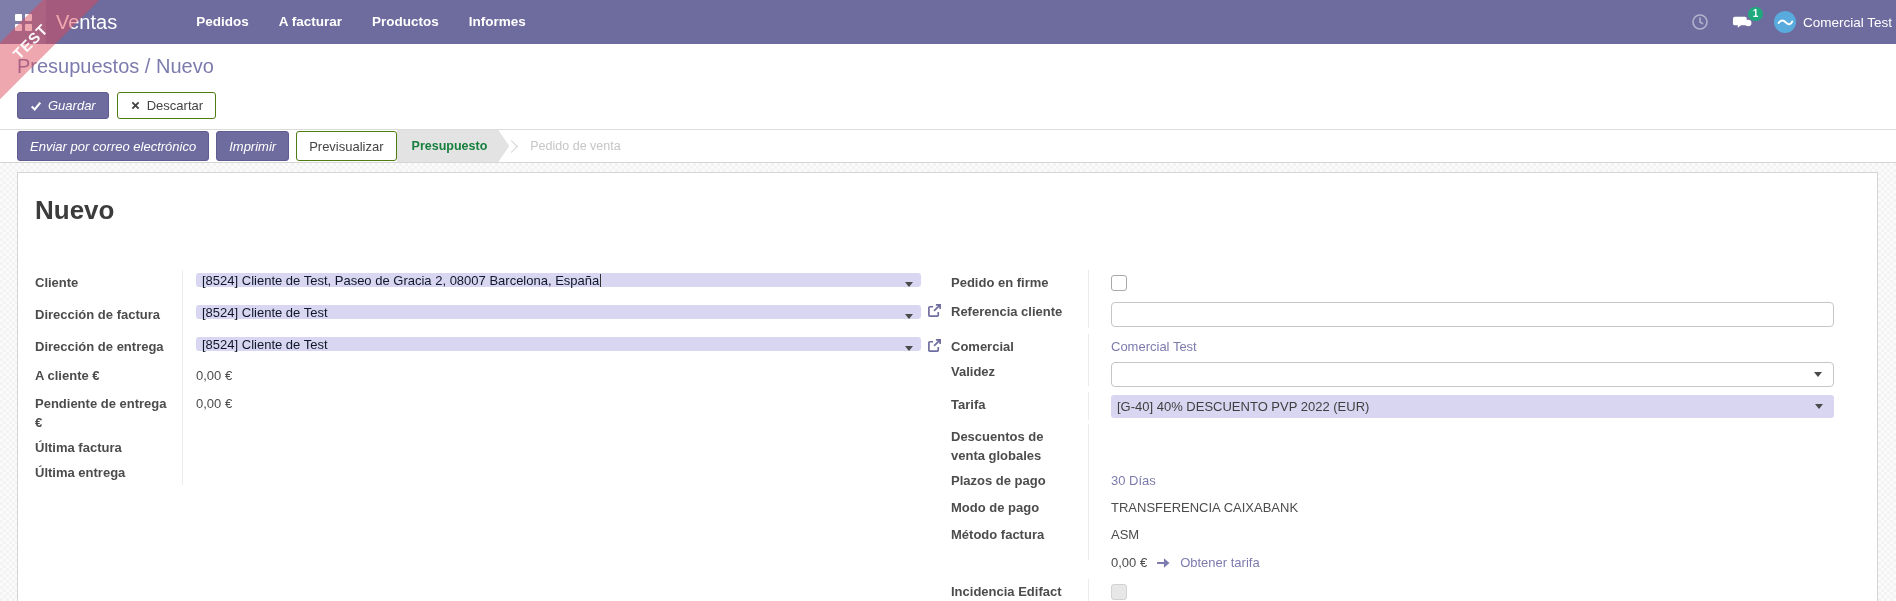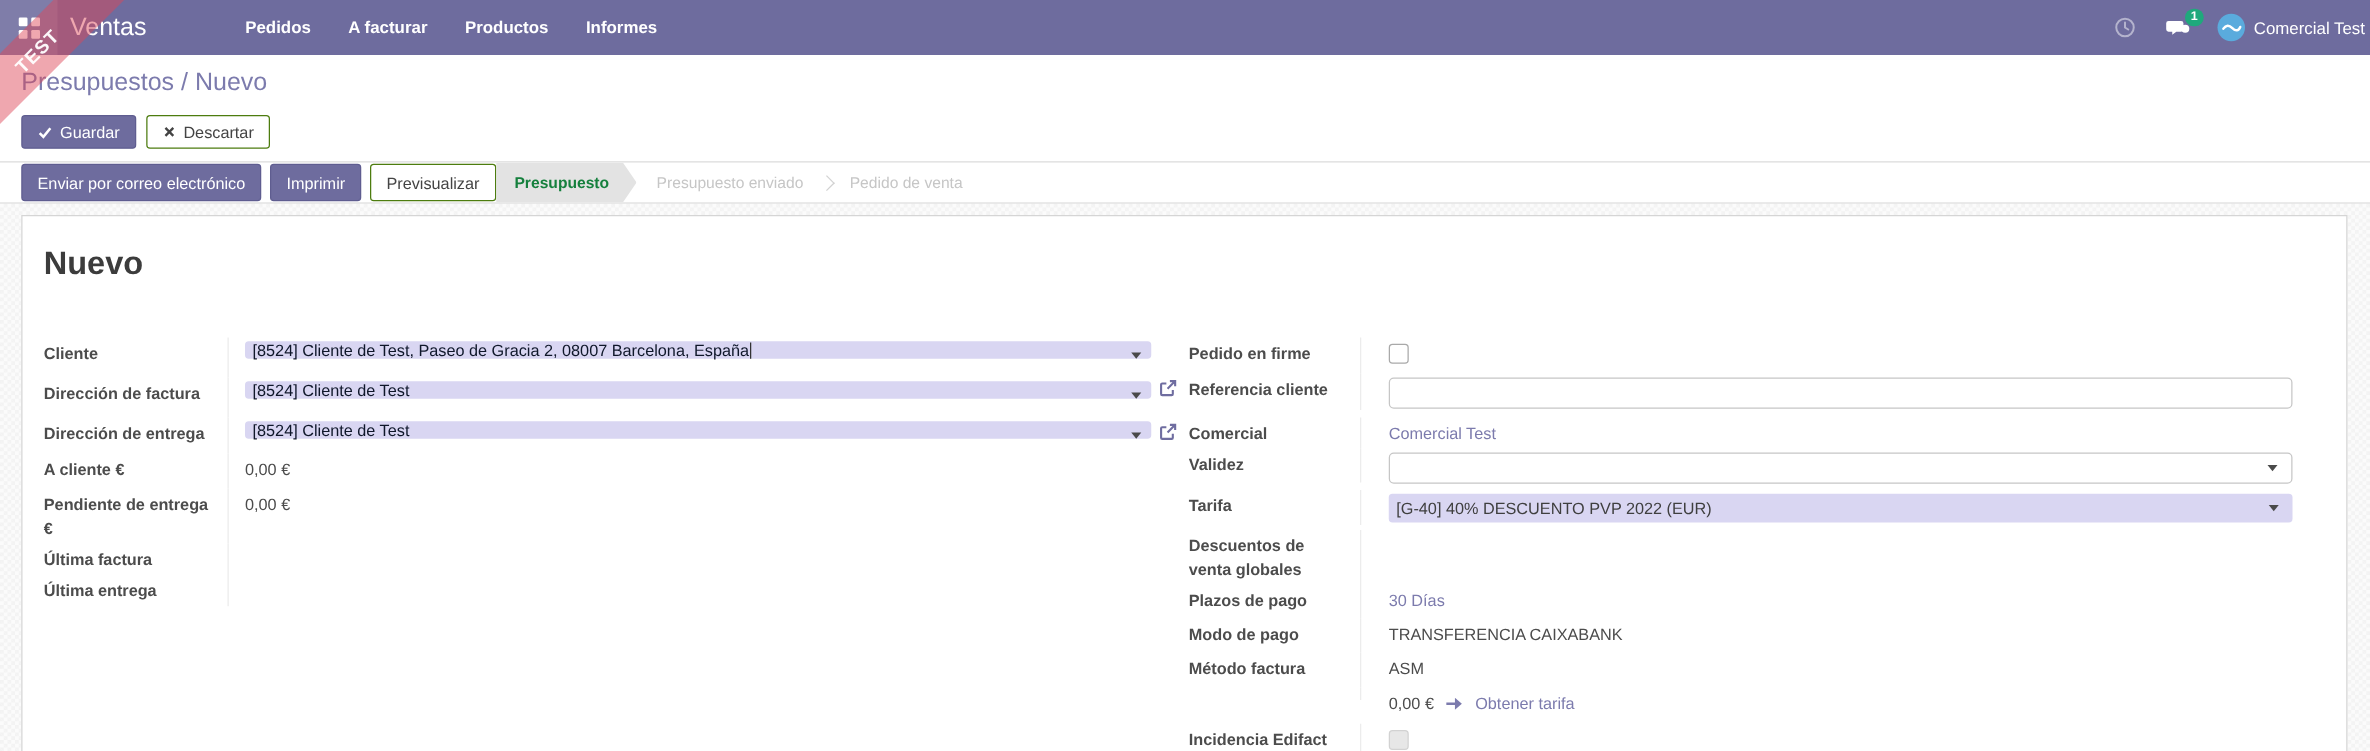--- a/index.html
+++ b/index.html
@@ -32,7 +32,7 @@
   .breadcrumb .bc-link { cursor:pointer;margin-top:13px; }
   .cp-buttons { display:flex; gap:8px; }
   .btn { display:inline-flex; align-items:center; gap:6px; font-size:13px; border-radius:3px; padding:0 12px; height:27px; cursor:pointer; white-space:nowrap; }
-  .btn-primary { background:#6e6c9e; border:1px solid #5f5d90; color:#fff; }
+  .btn-primary { background:#6e6c9e; border:1px solid #5f5d90; color:#fff;font-style:italic; }
   .btn-default { background:#fff; border:1px solid #4d7c0f; color:#444; }
 
   

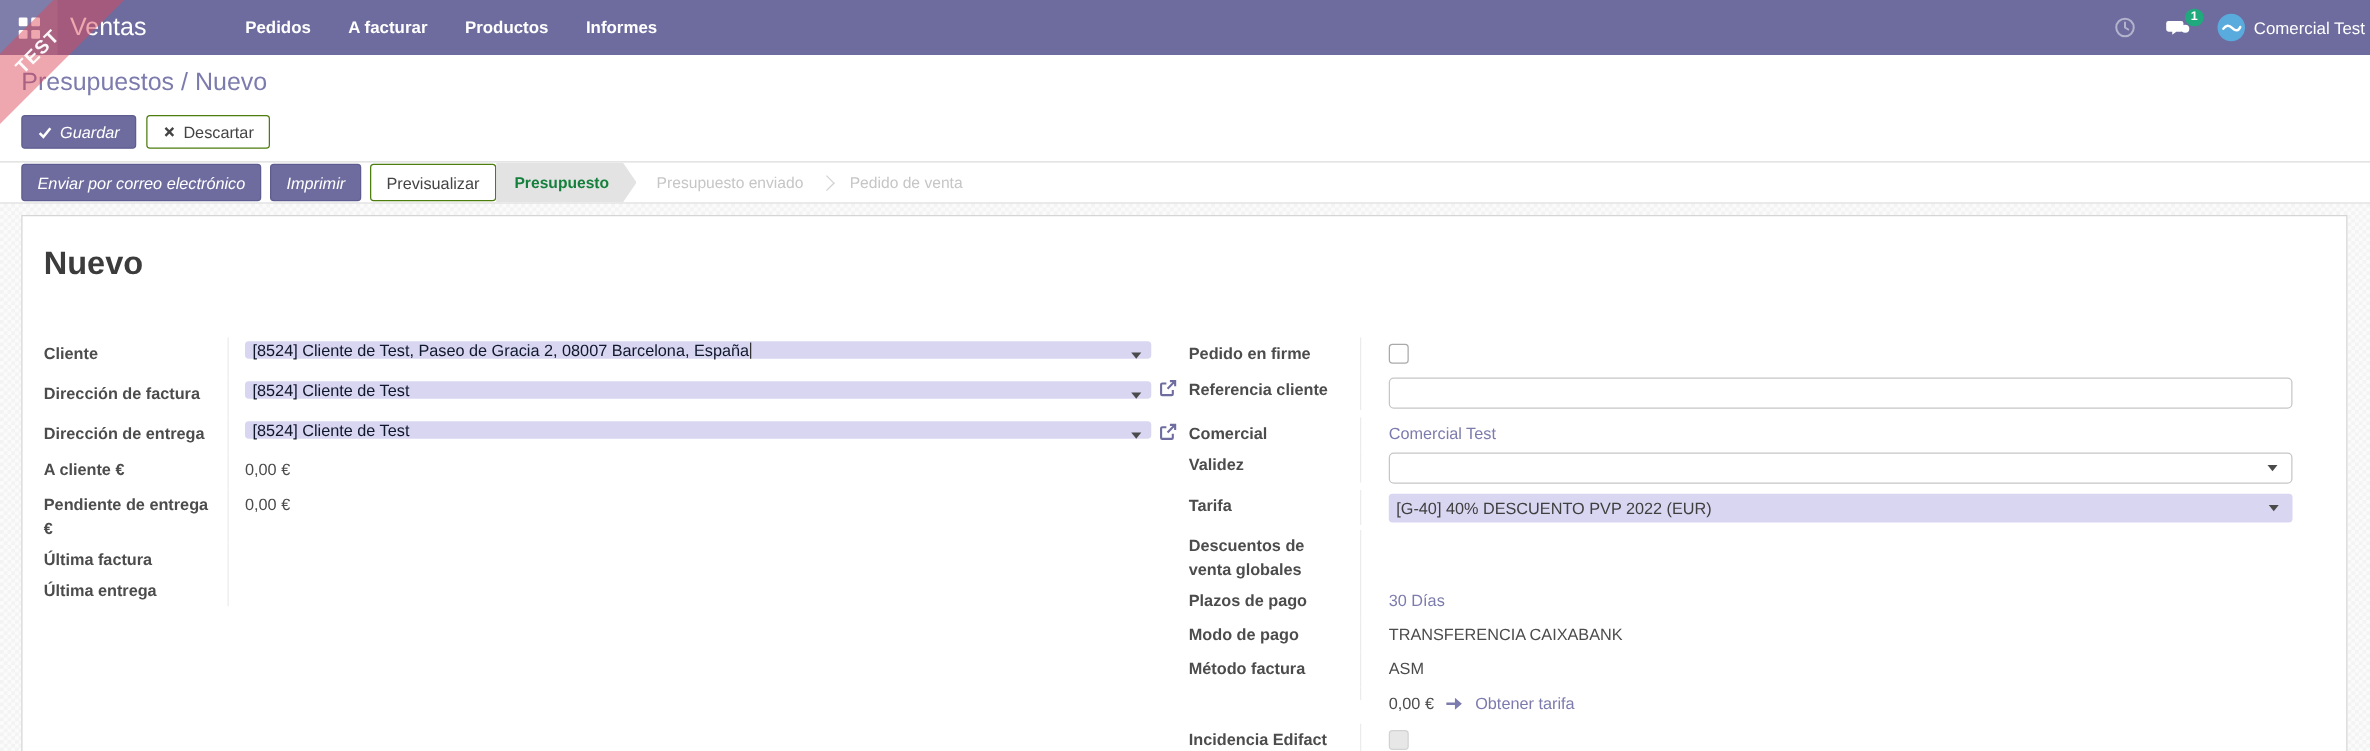--- a/index.html
+++ b/index.html
@@ -166,7 +166,6 @@
   </div>
   <div class="steps">
     <div class="step active">Presupuesto</div>
-    <div class="step">Presupuesto enviado</div>
     <div class="step-sep"></div>
     <div class="step">Pedido de venta</div>
   </div>

